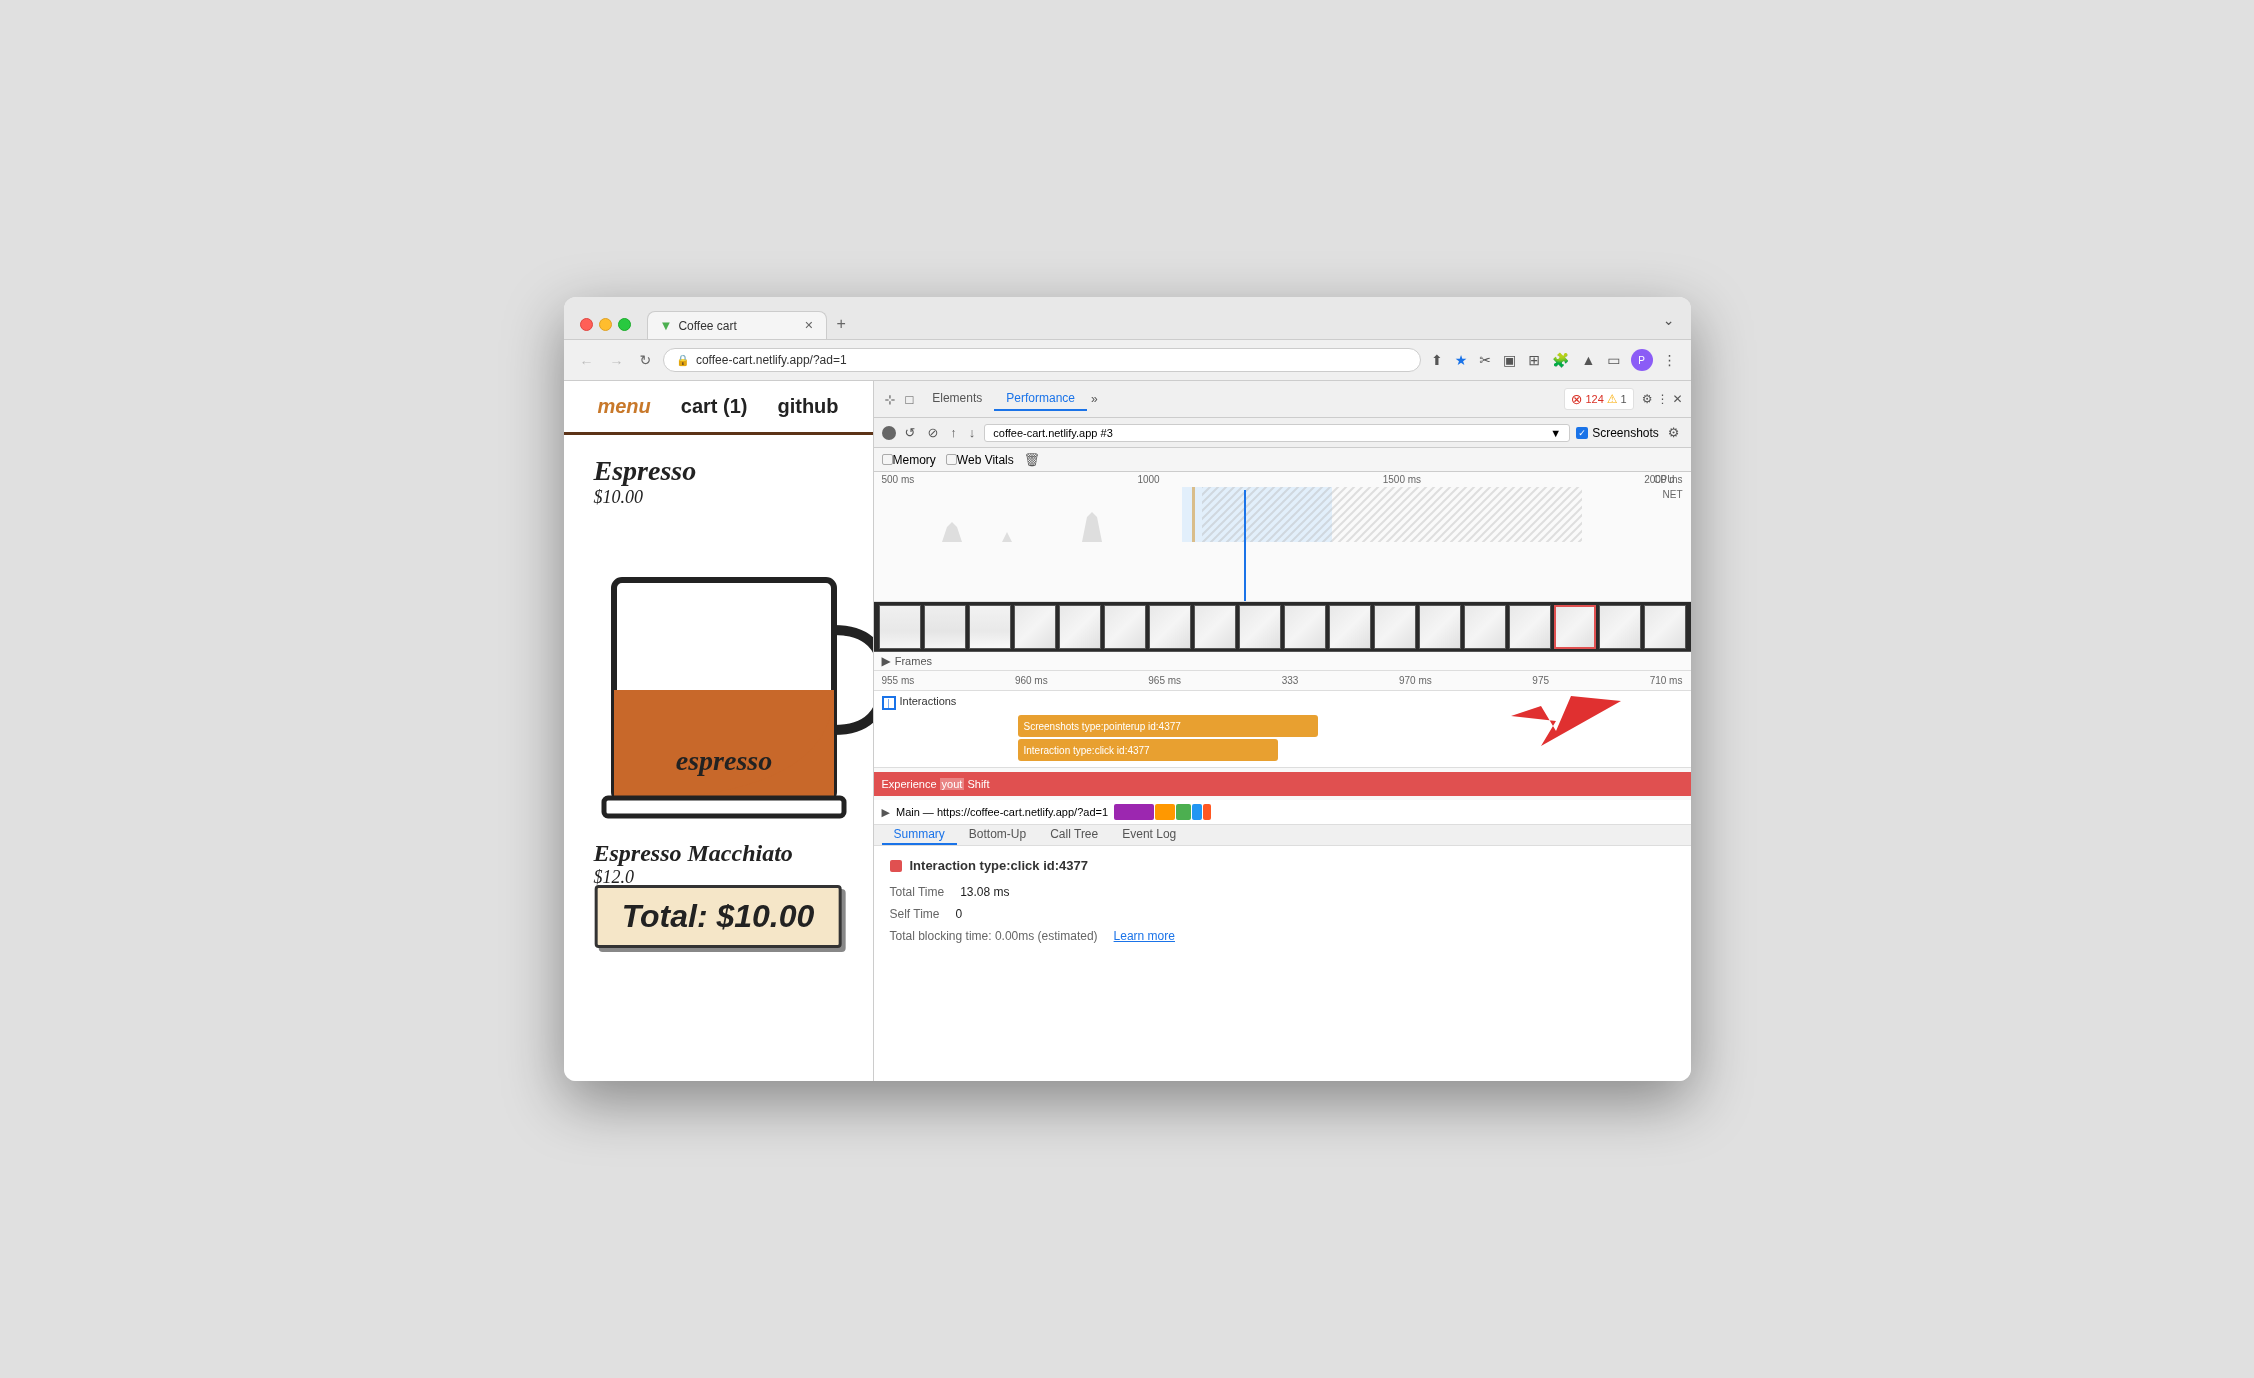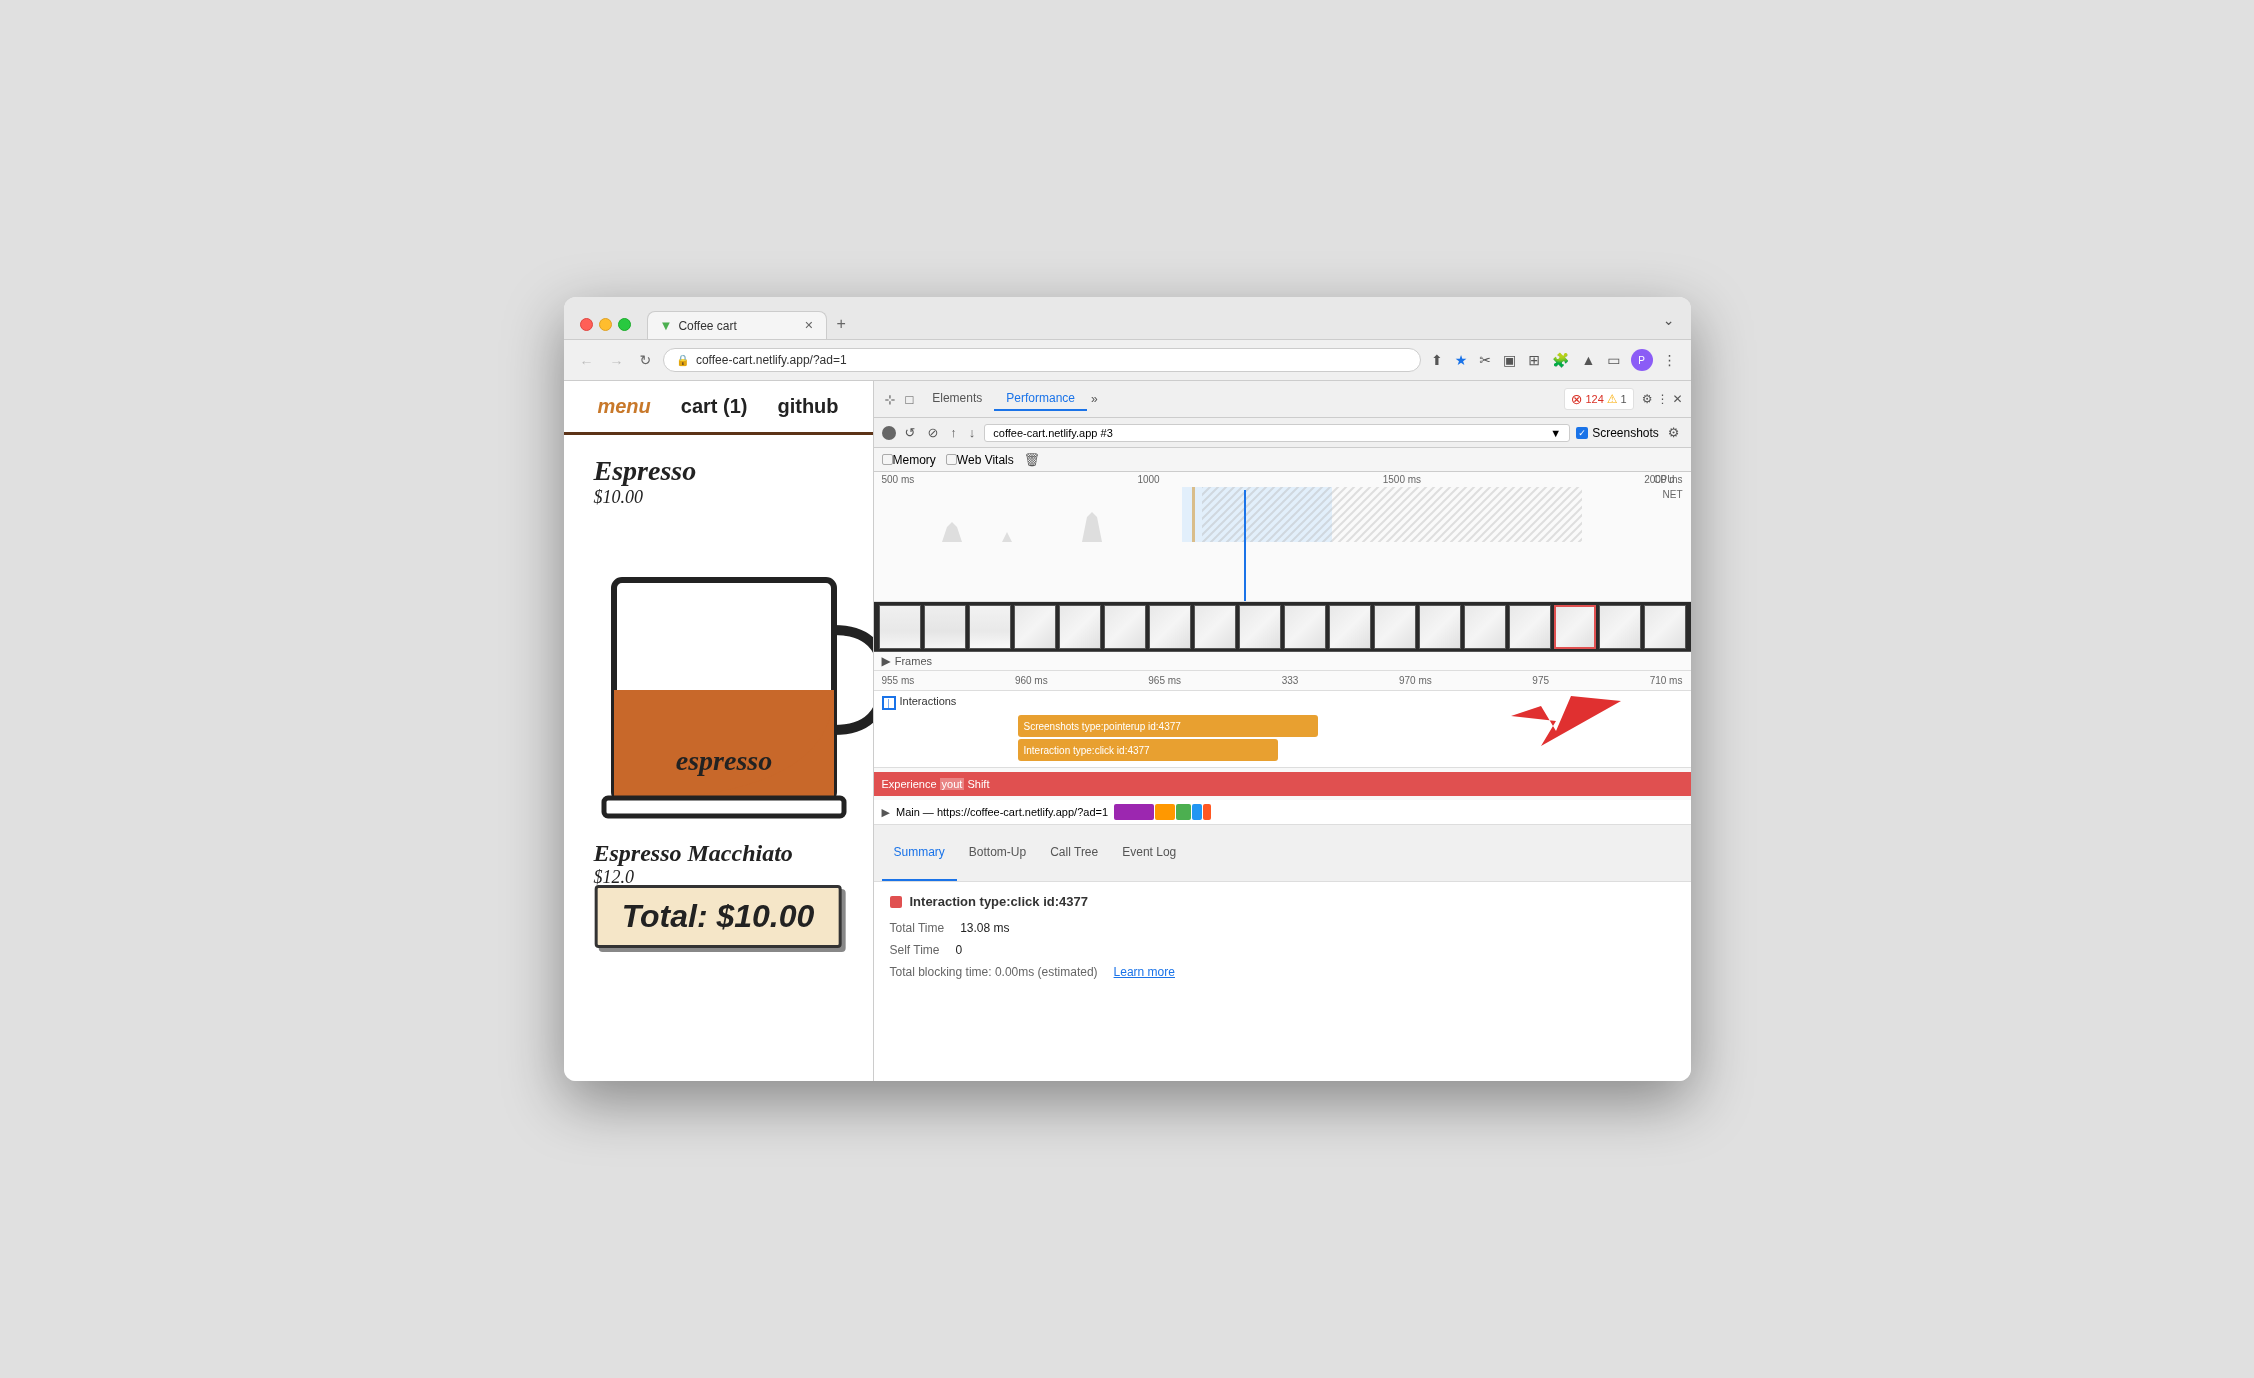--- a/index.html
+++ b/index.html
@@ -518,7 +518,7 @@
     }
 
     .dt-bottom-tab {
-      padding: 20px 12px;
+      padding: 2px 12px;
       font-size: 12px;
       color: #555;
       cursor: pointer;

